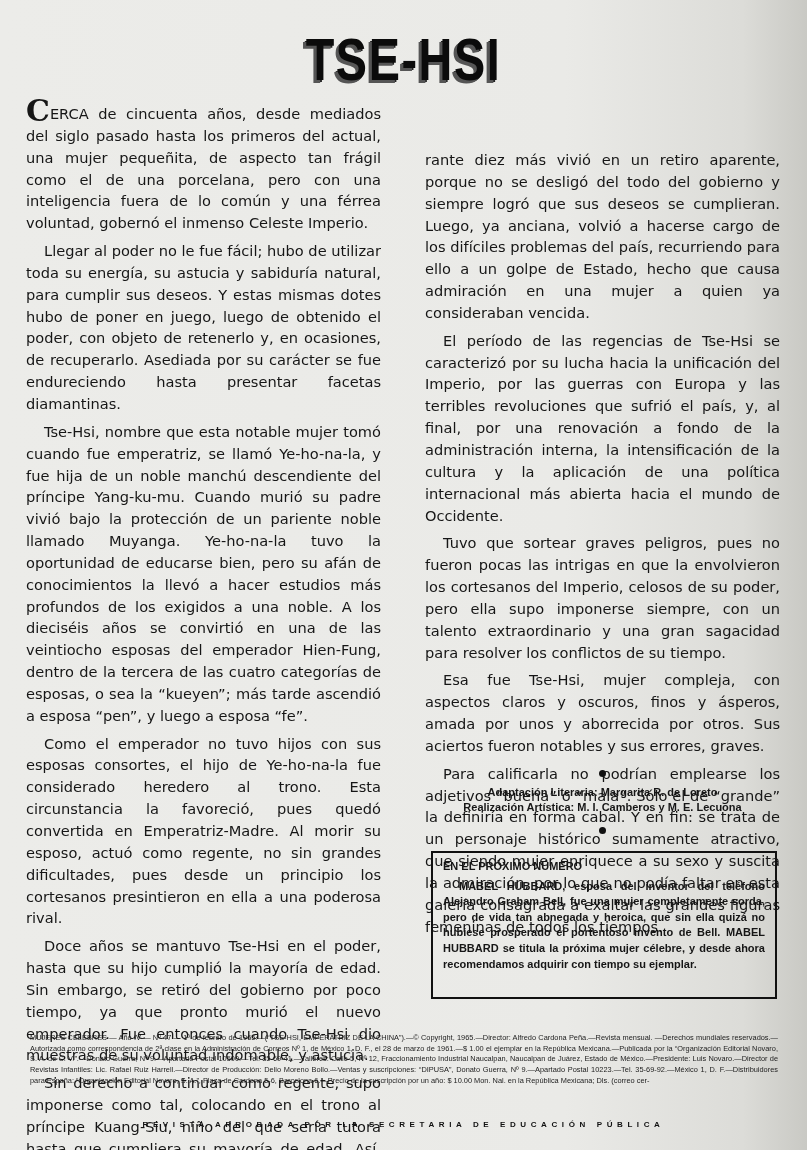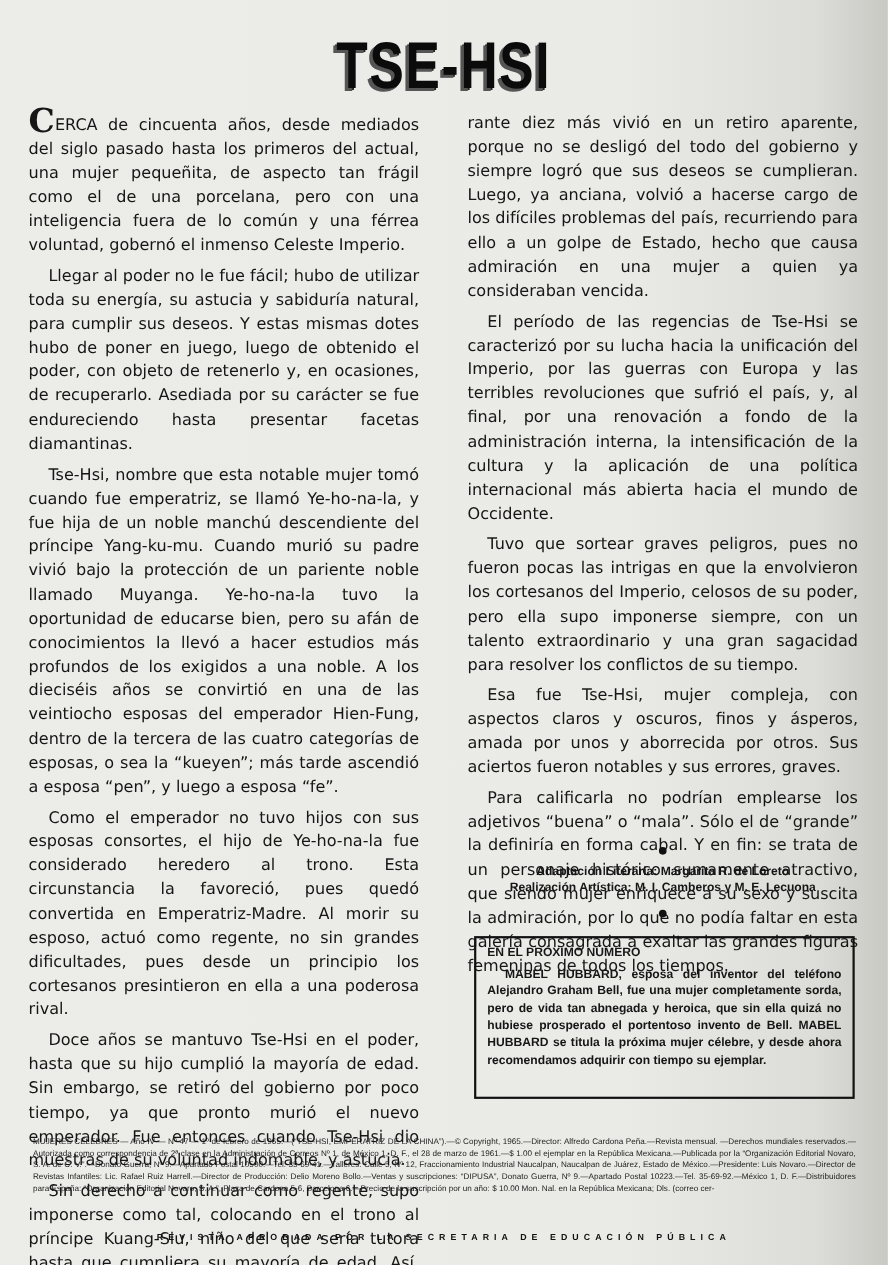--- a/index.html
+++ b/index.html
@@ -27,7 +27,7 @@
     text-align: justify; hyphens: manual;
   }
   .col-left { left: 26px; }
-  .col-right { left: 425px; }
+  .col-right { left: 425px; margin-top: 48px; }
   .col p { margin: 0; text-indent: 18px; }
   .col p + p { margin-top: 6px; }
   .col p.first { text-indent: 0; }

